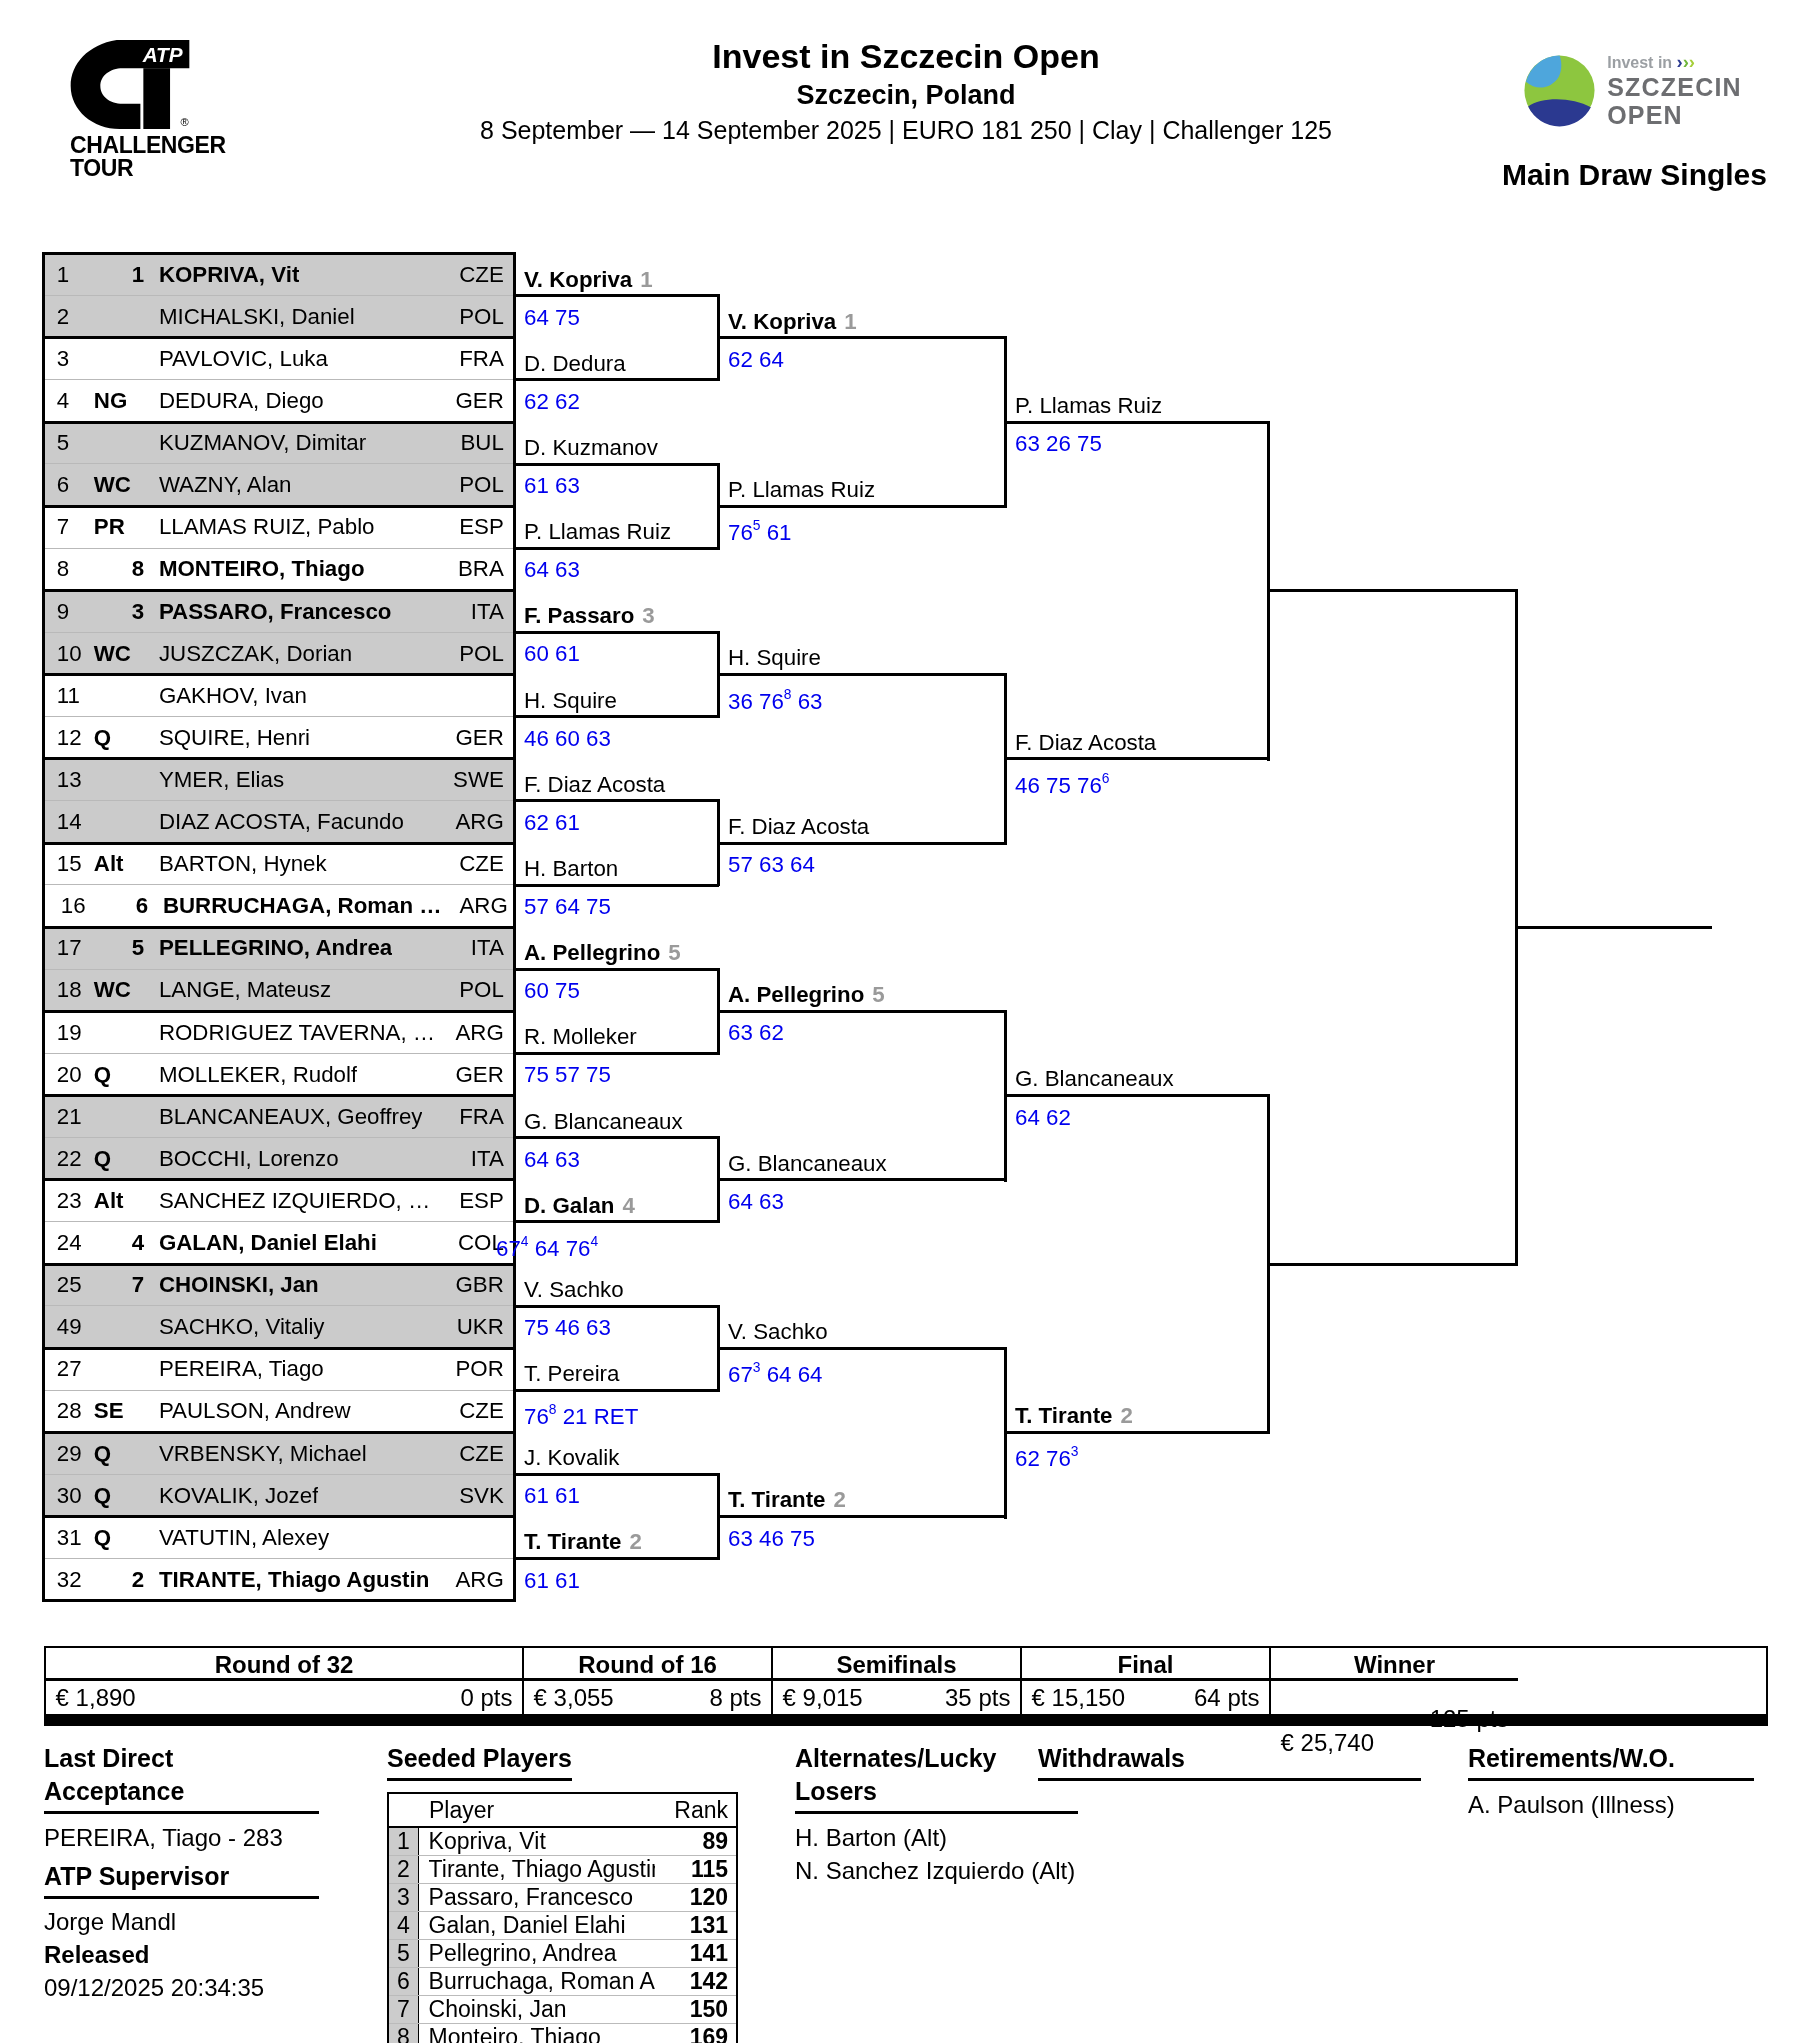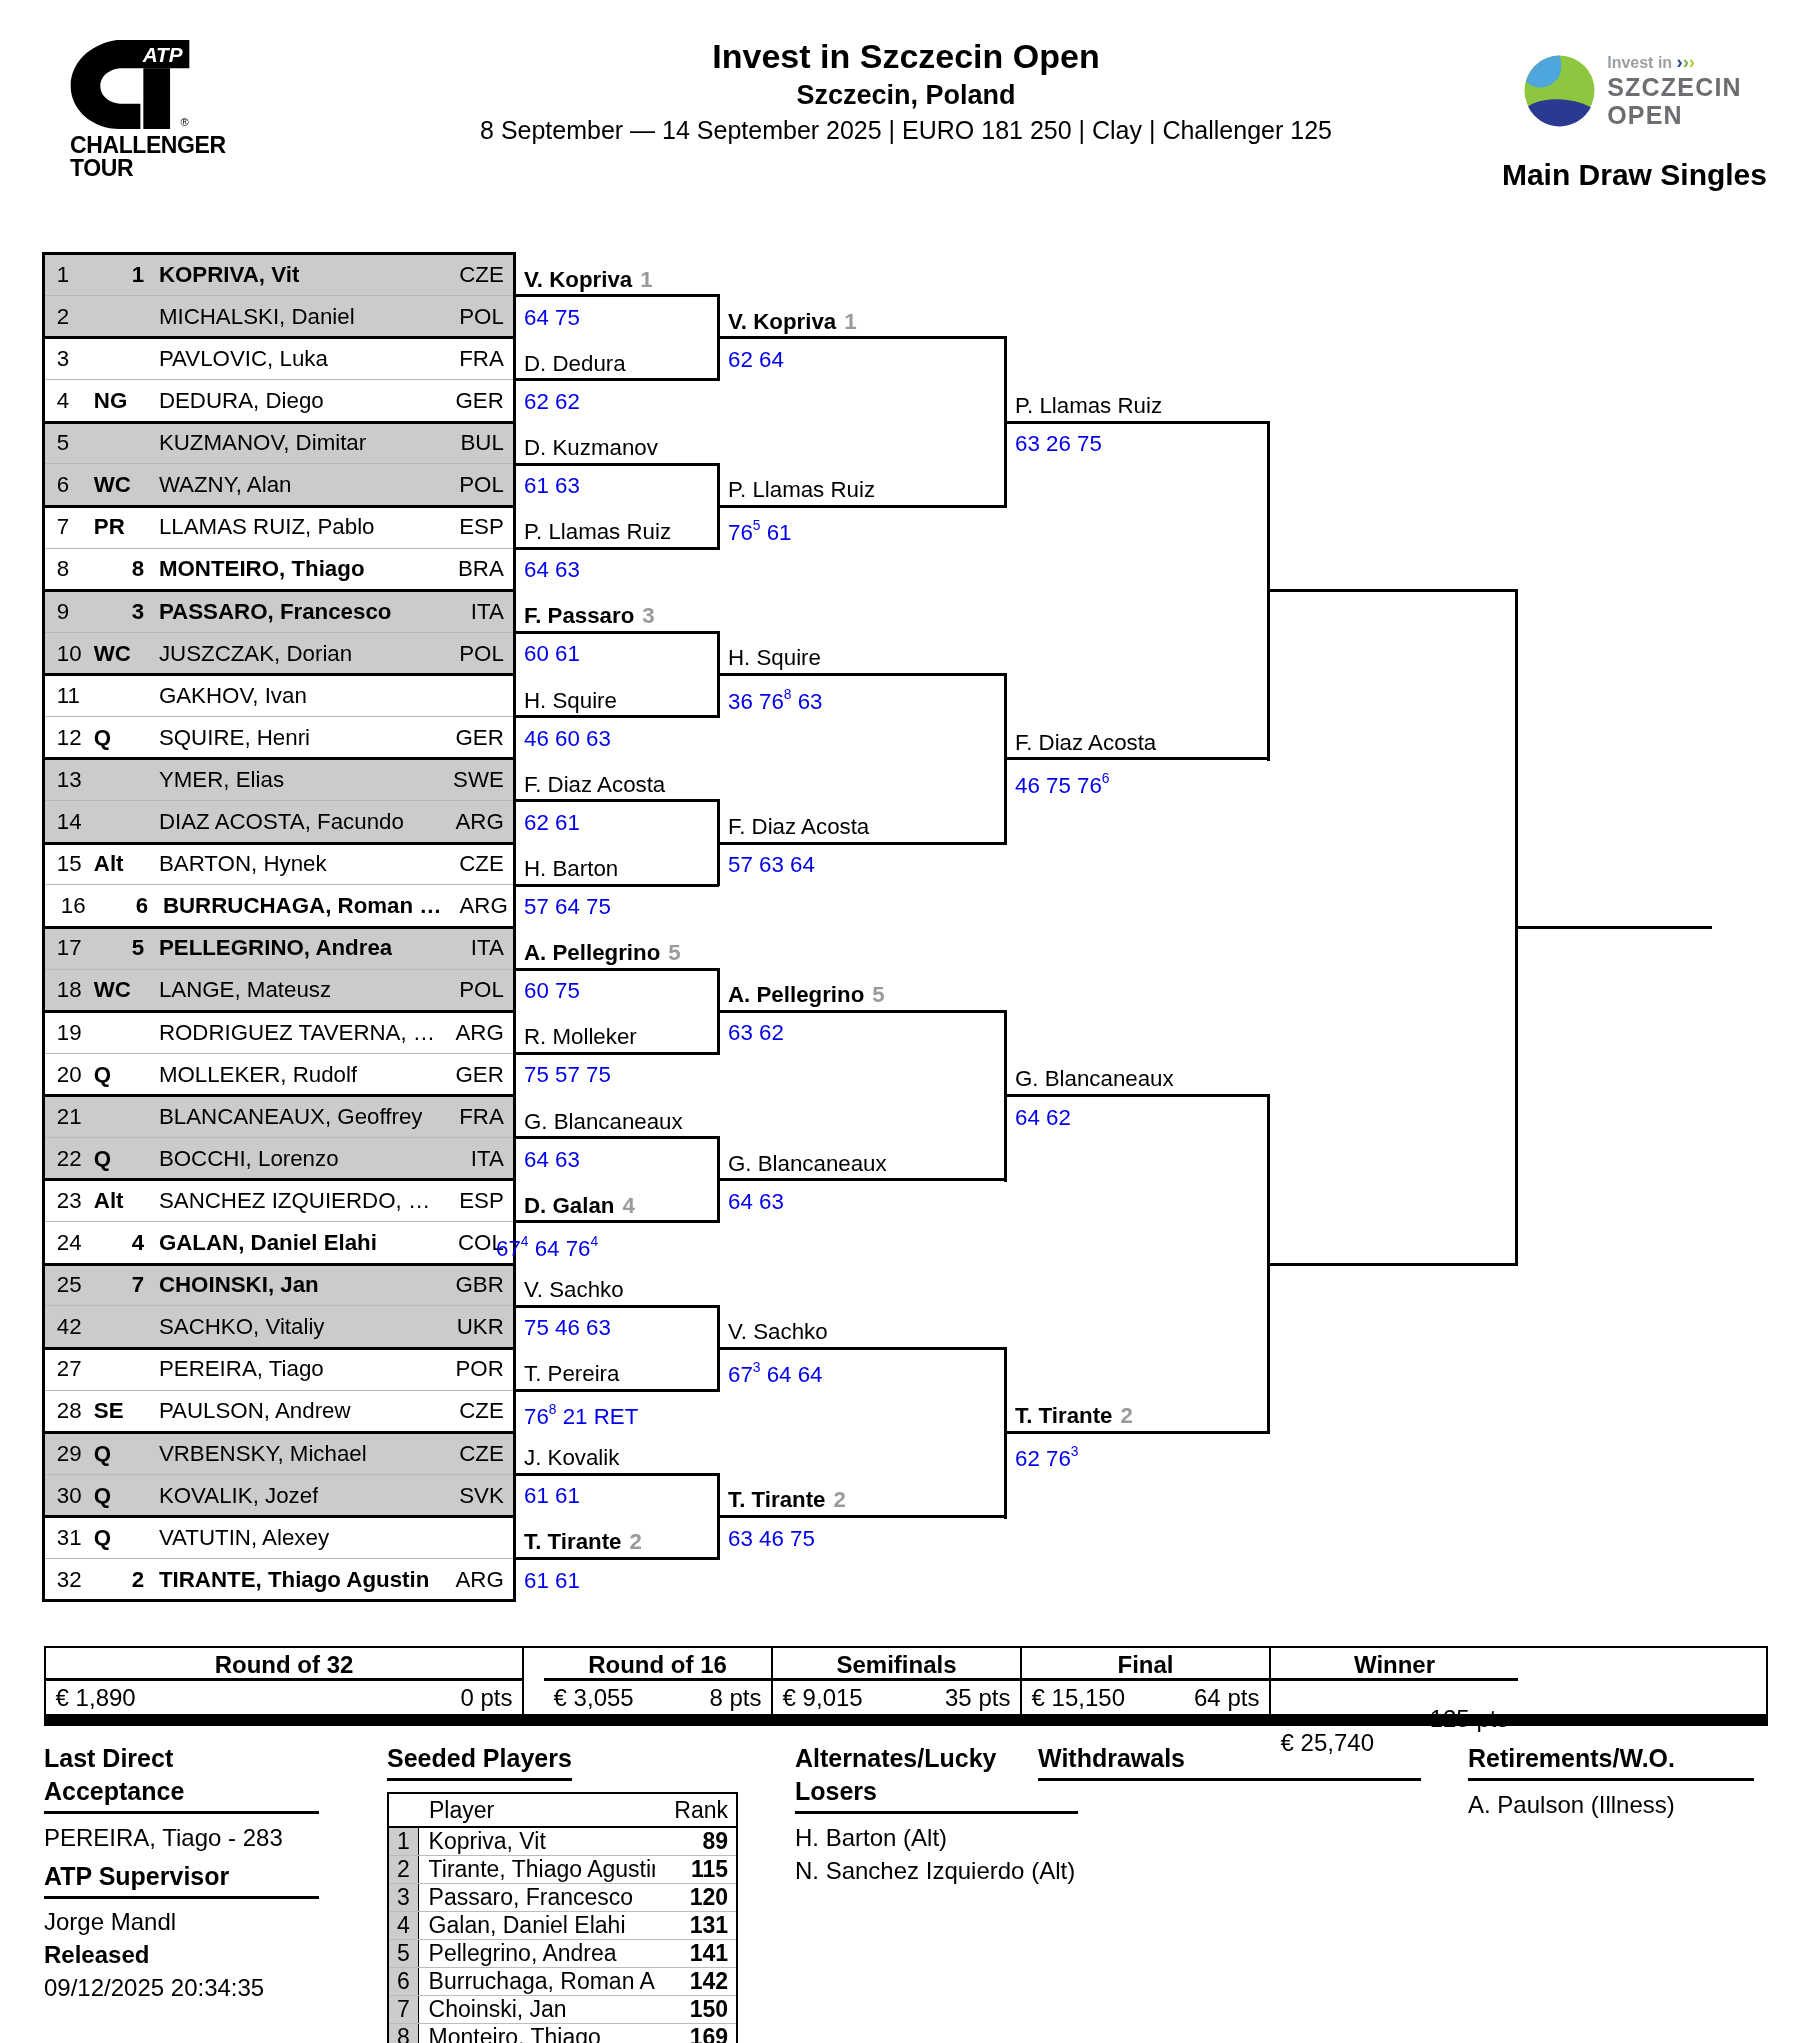--- a/index.html
+++ b/index.html
@@ -373,7 +373,7 @@
       <span class="cty">GBR</span>
     </div>
     <div class="drow g" style="left: 44px; top: 1306px; width: 471px; height: 42px;">
-      <span class="pos">42</span>
+      <span class="pos">49</span>
       <span class="ent"></span>
       <span class="sd"></span>
       <span class="nm">SACHKO, Vitaliy</span>

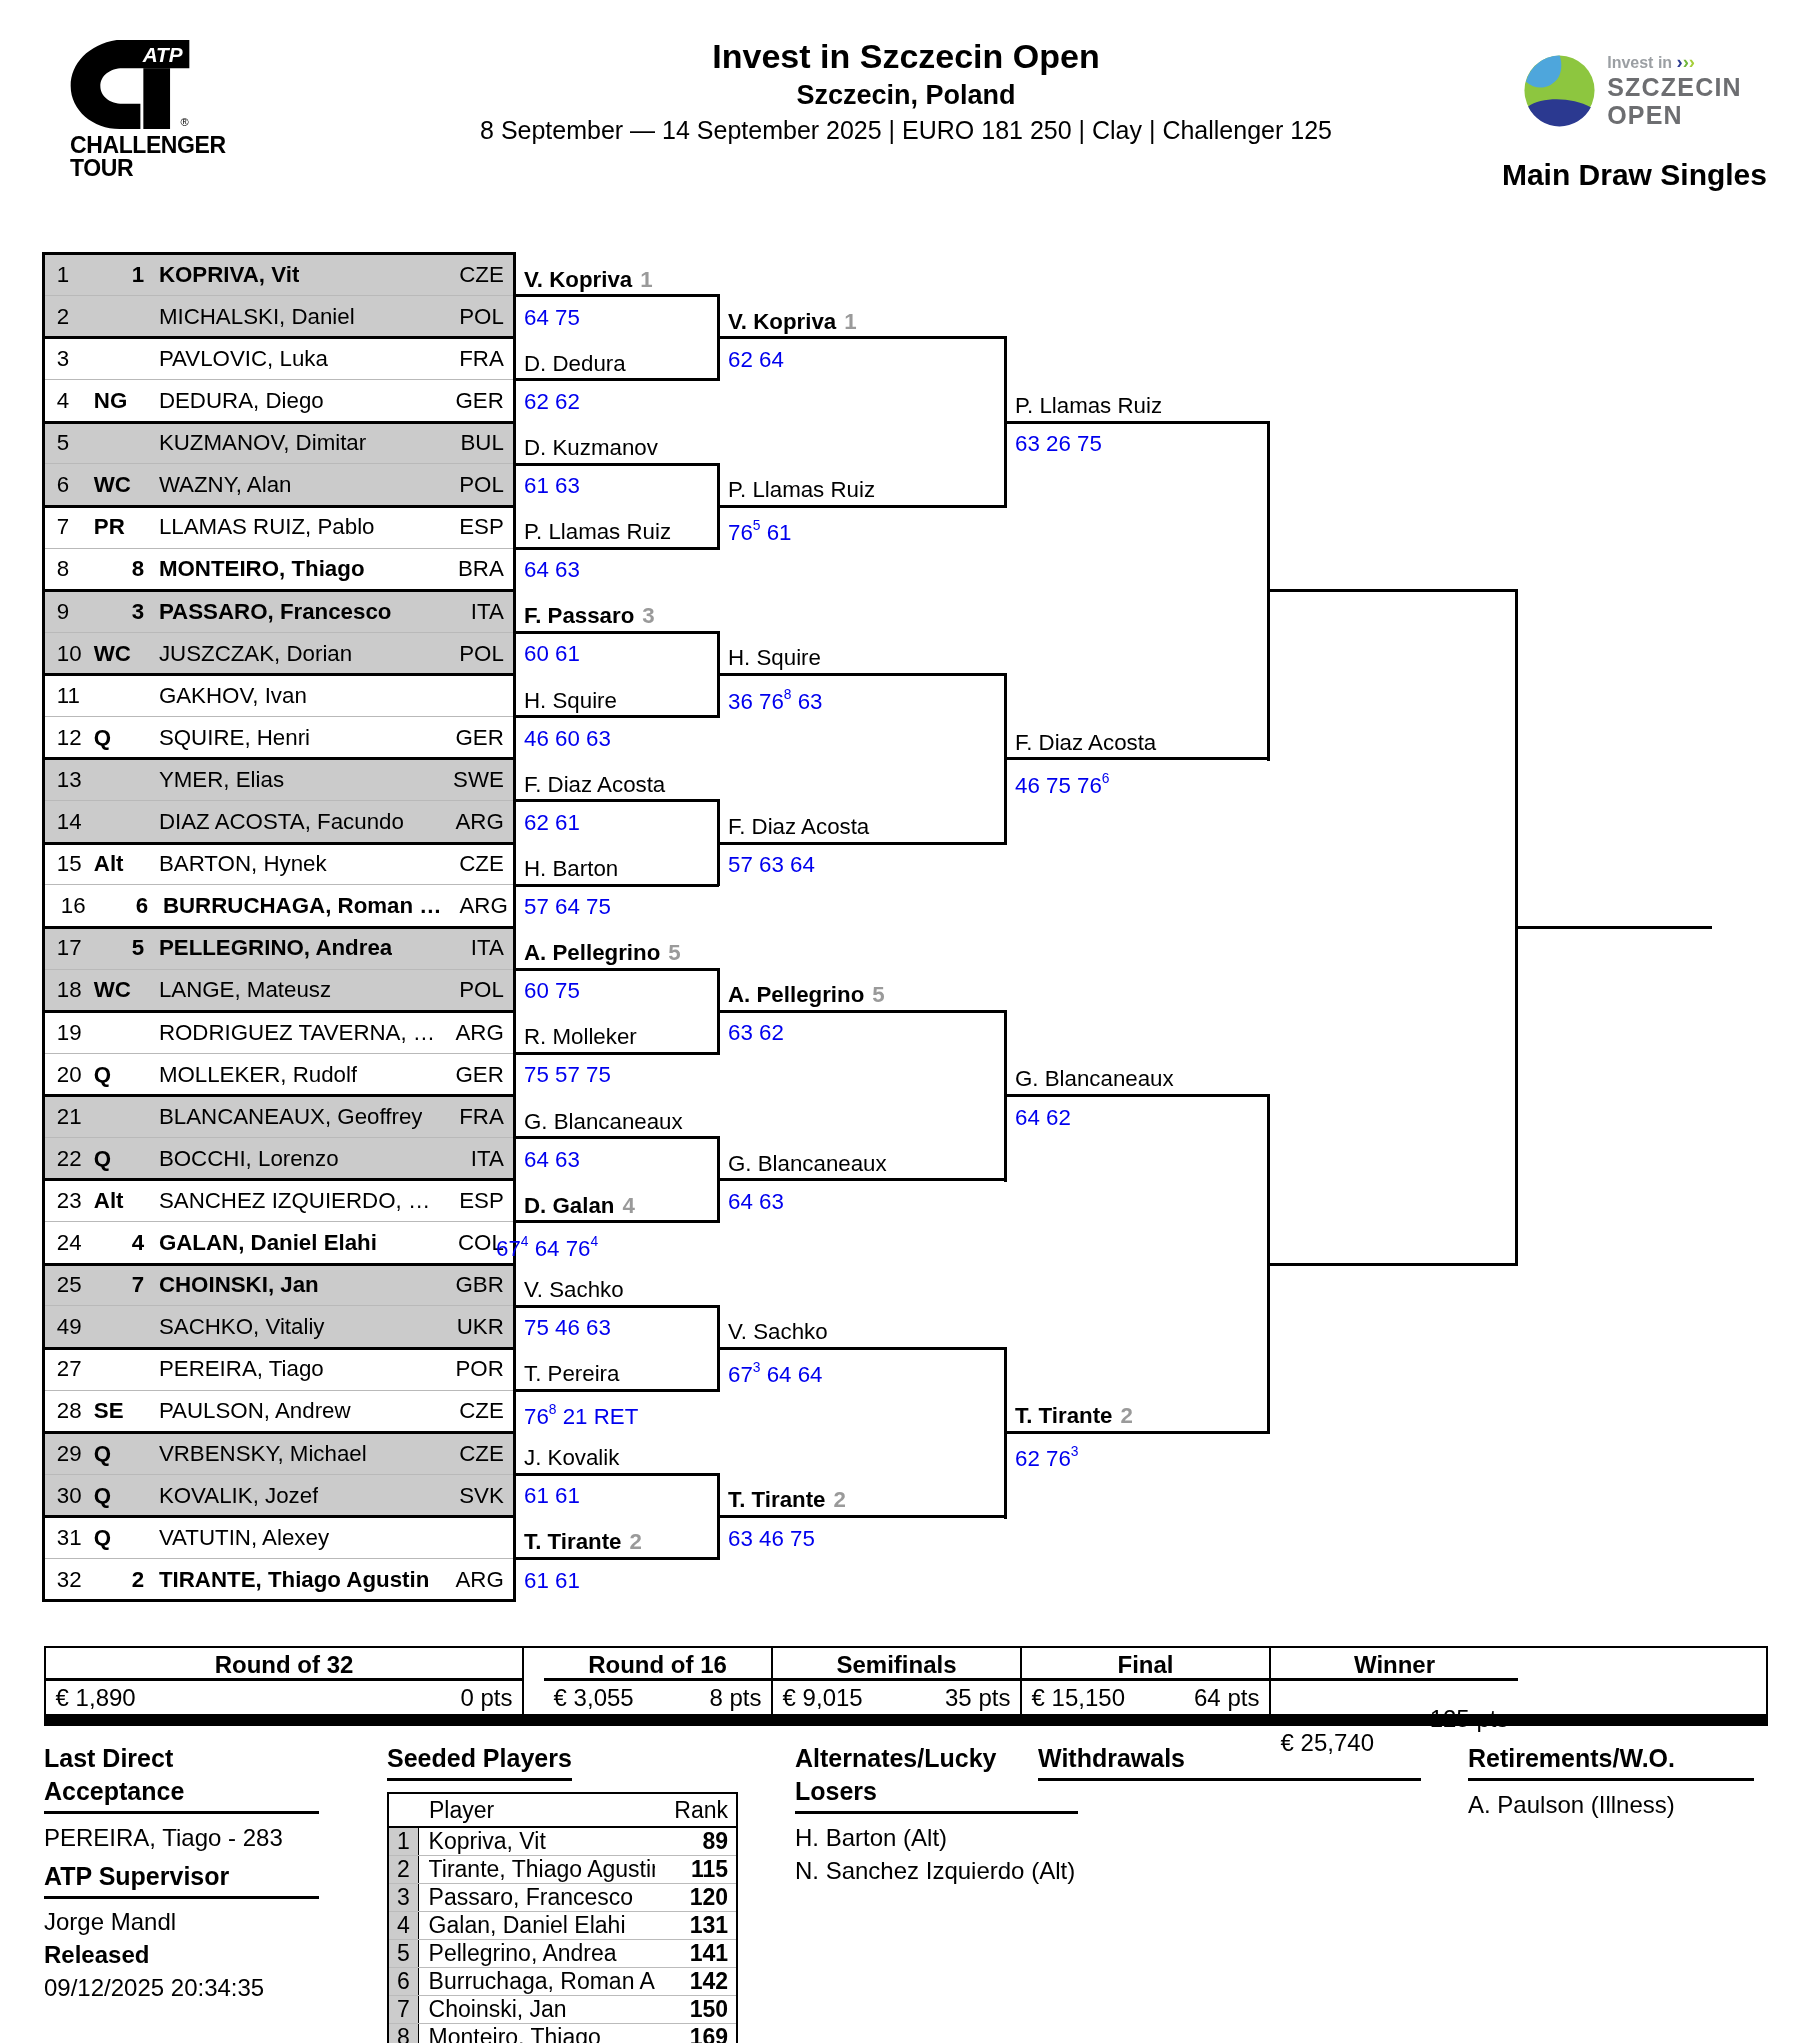--- a/index.html
+++ b/index.html
@@ -566,7 +566,7 @@
           <div style="display: inline;"><span>0 pts</span></div>
         </div>
       </div>
-      <div class="pcol" style="width: calc(20% - 95px); padding-left: 20px;">
+      <div class="pcol" style="width: calc(20% - 95px);">
         <div class="phead">Round of 16</div>
         <div class="pvals">
           <div style="display: inline;"><span>€ 3,055</span></div>

